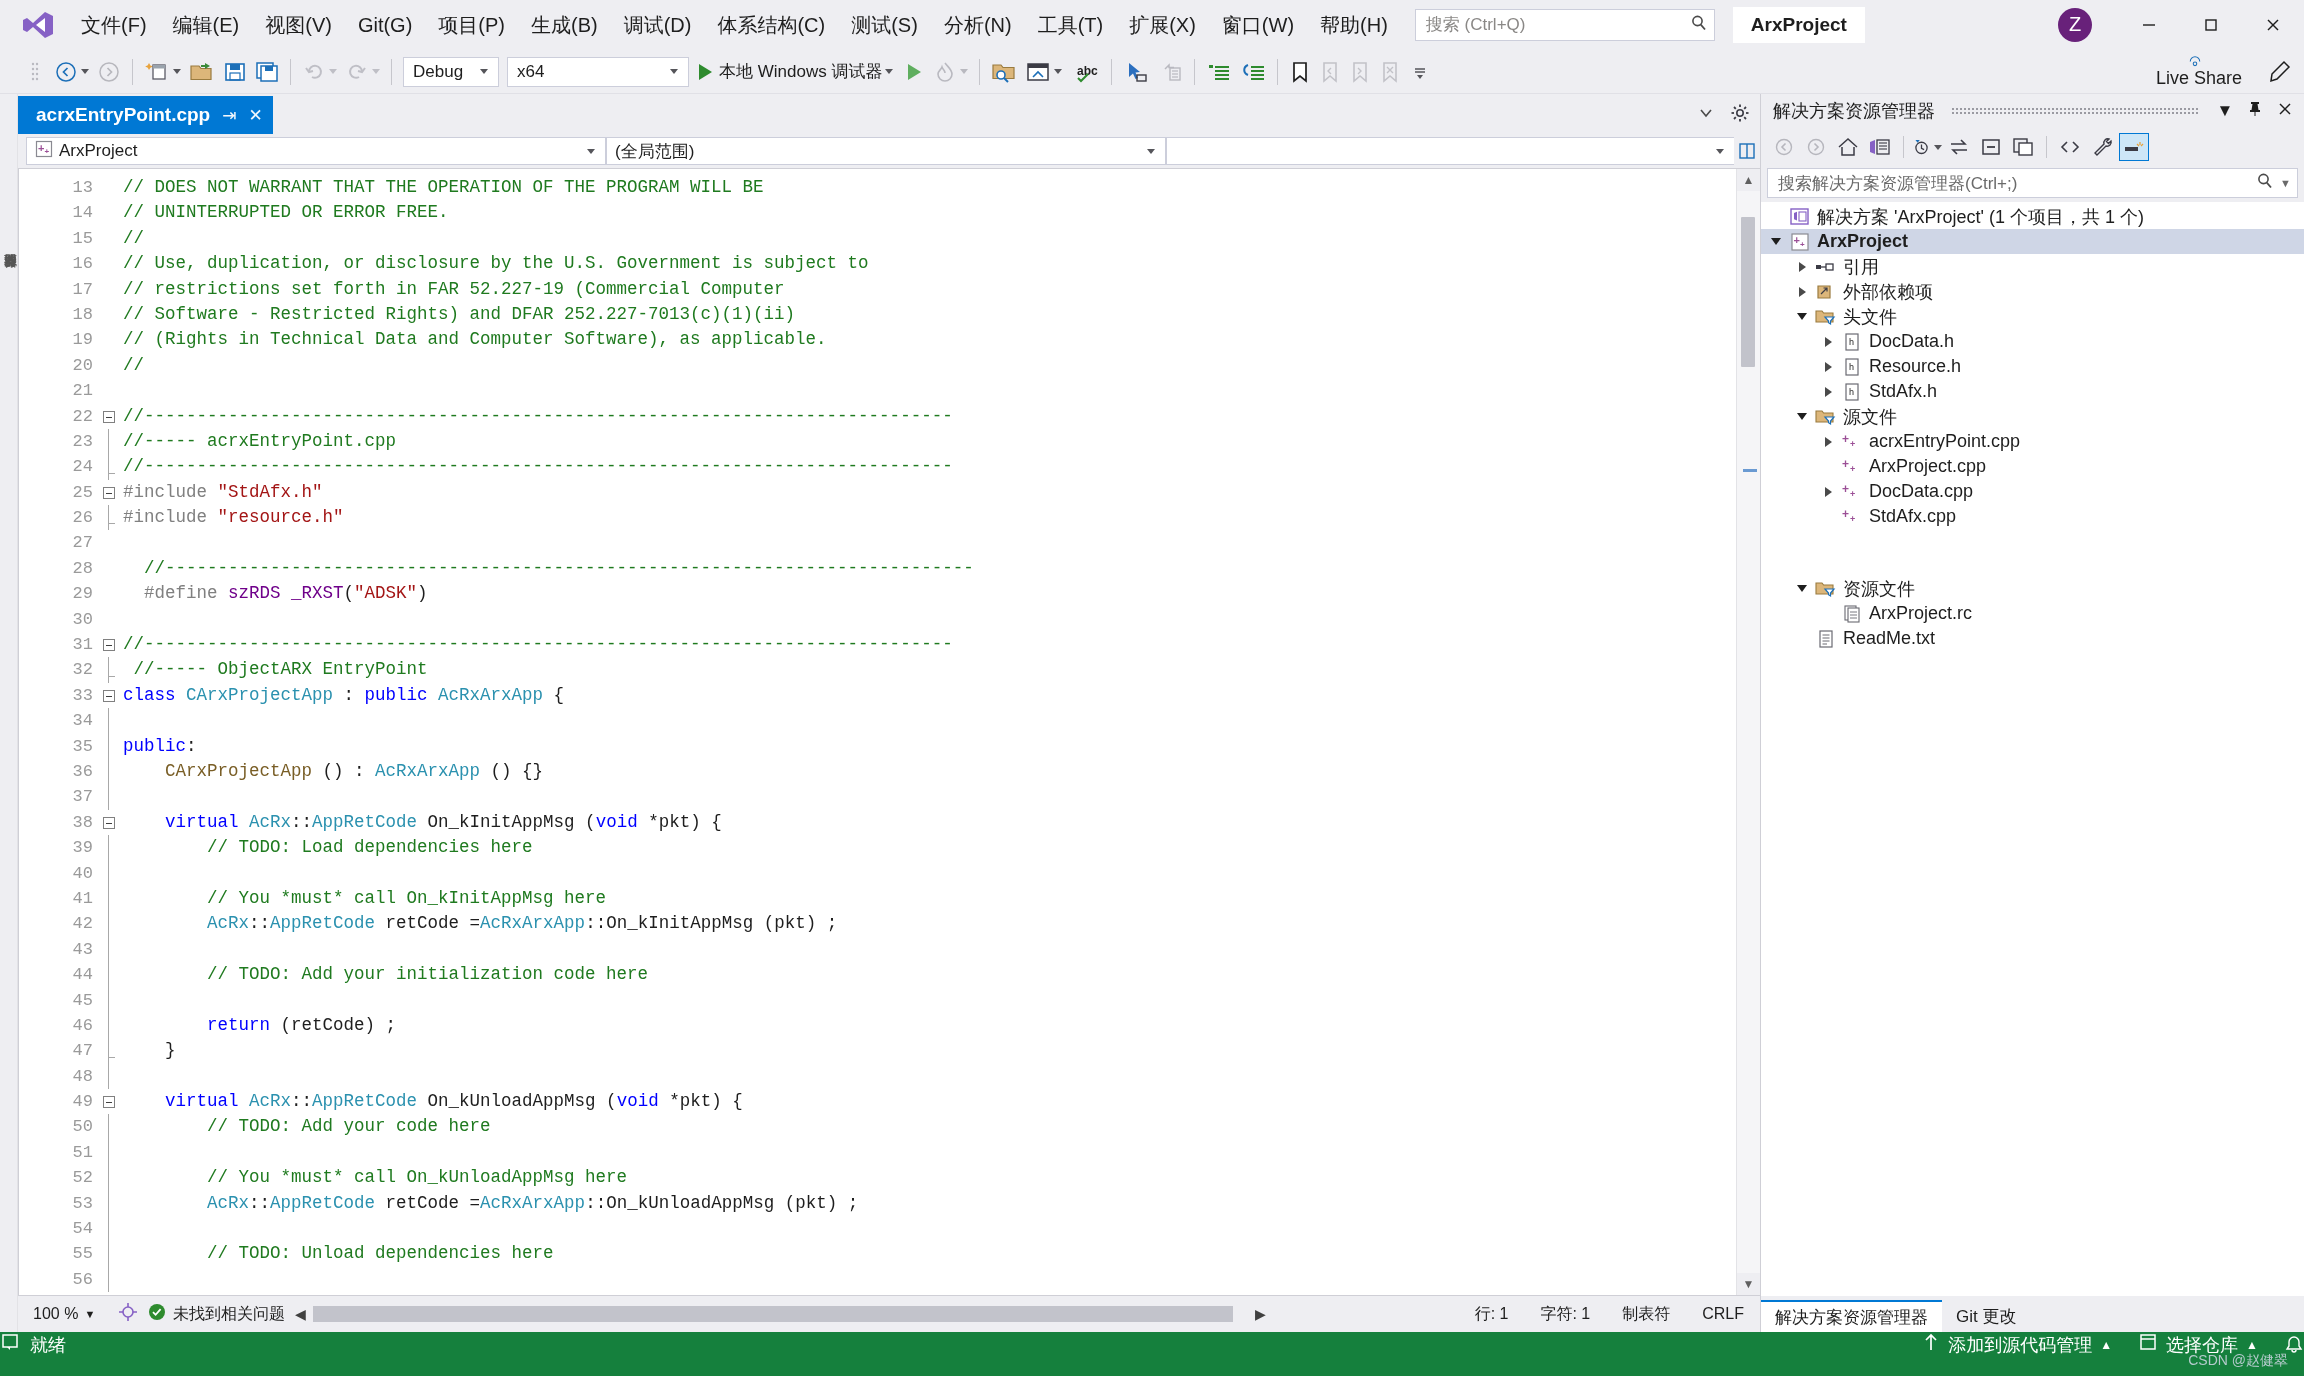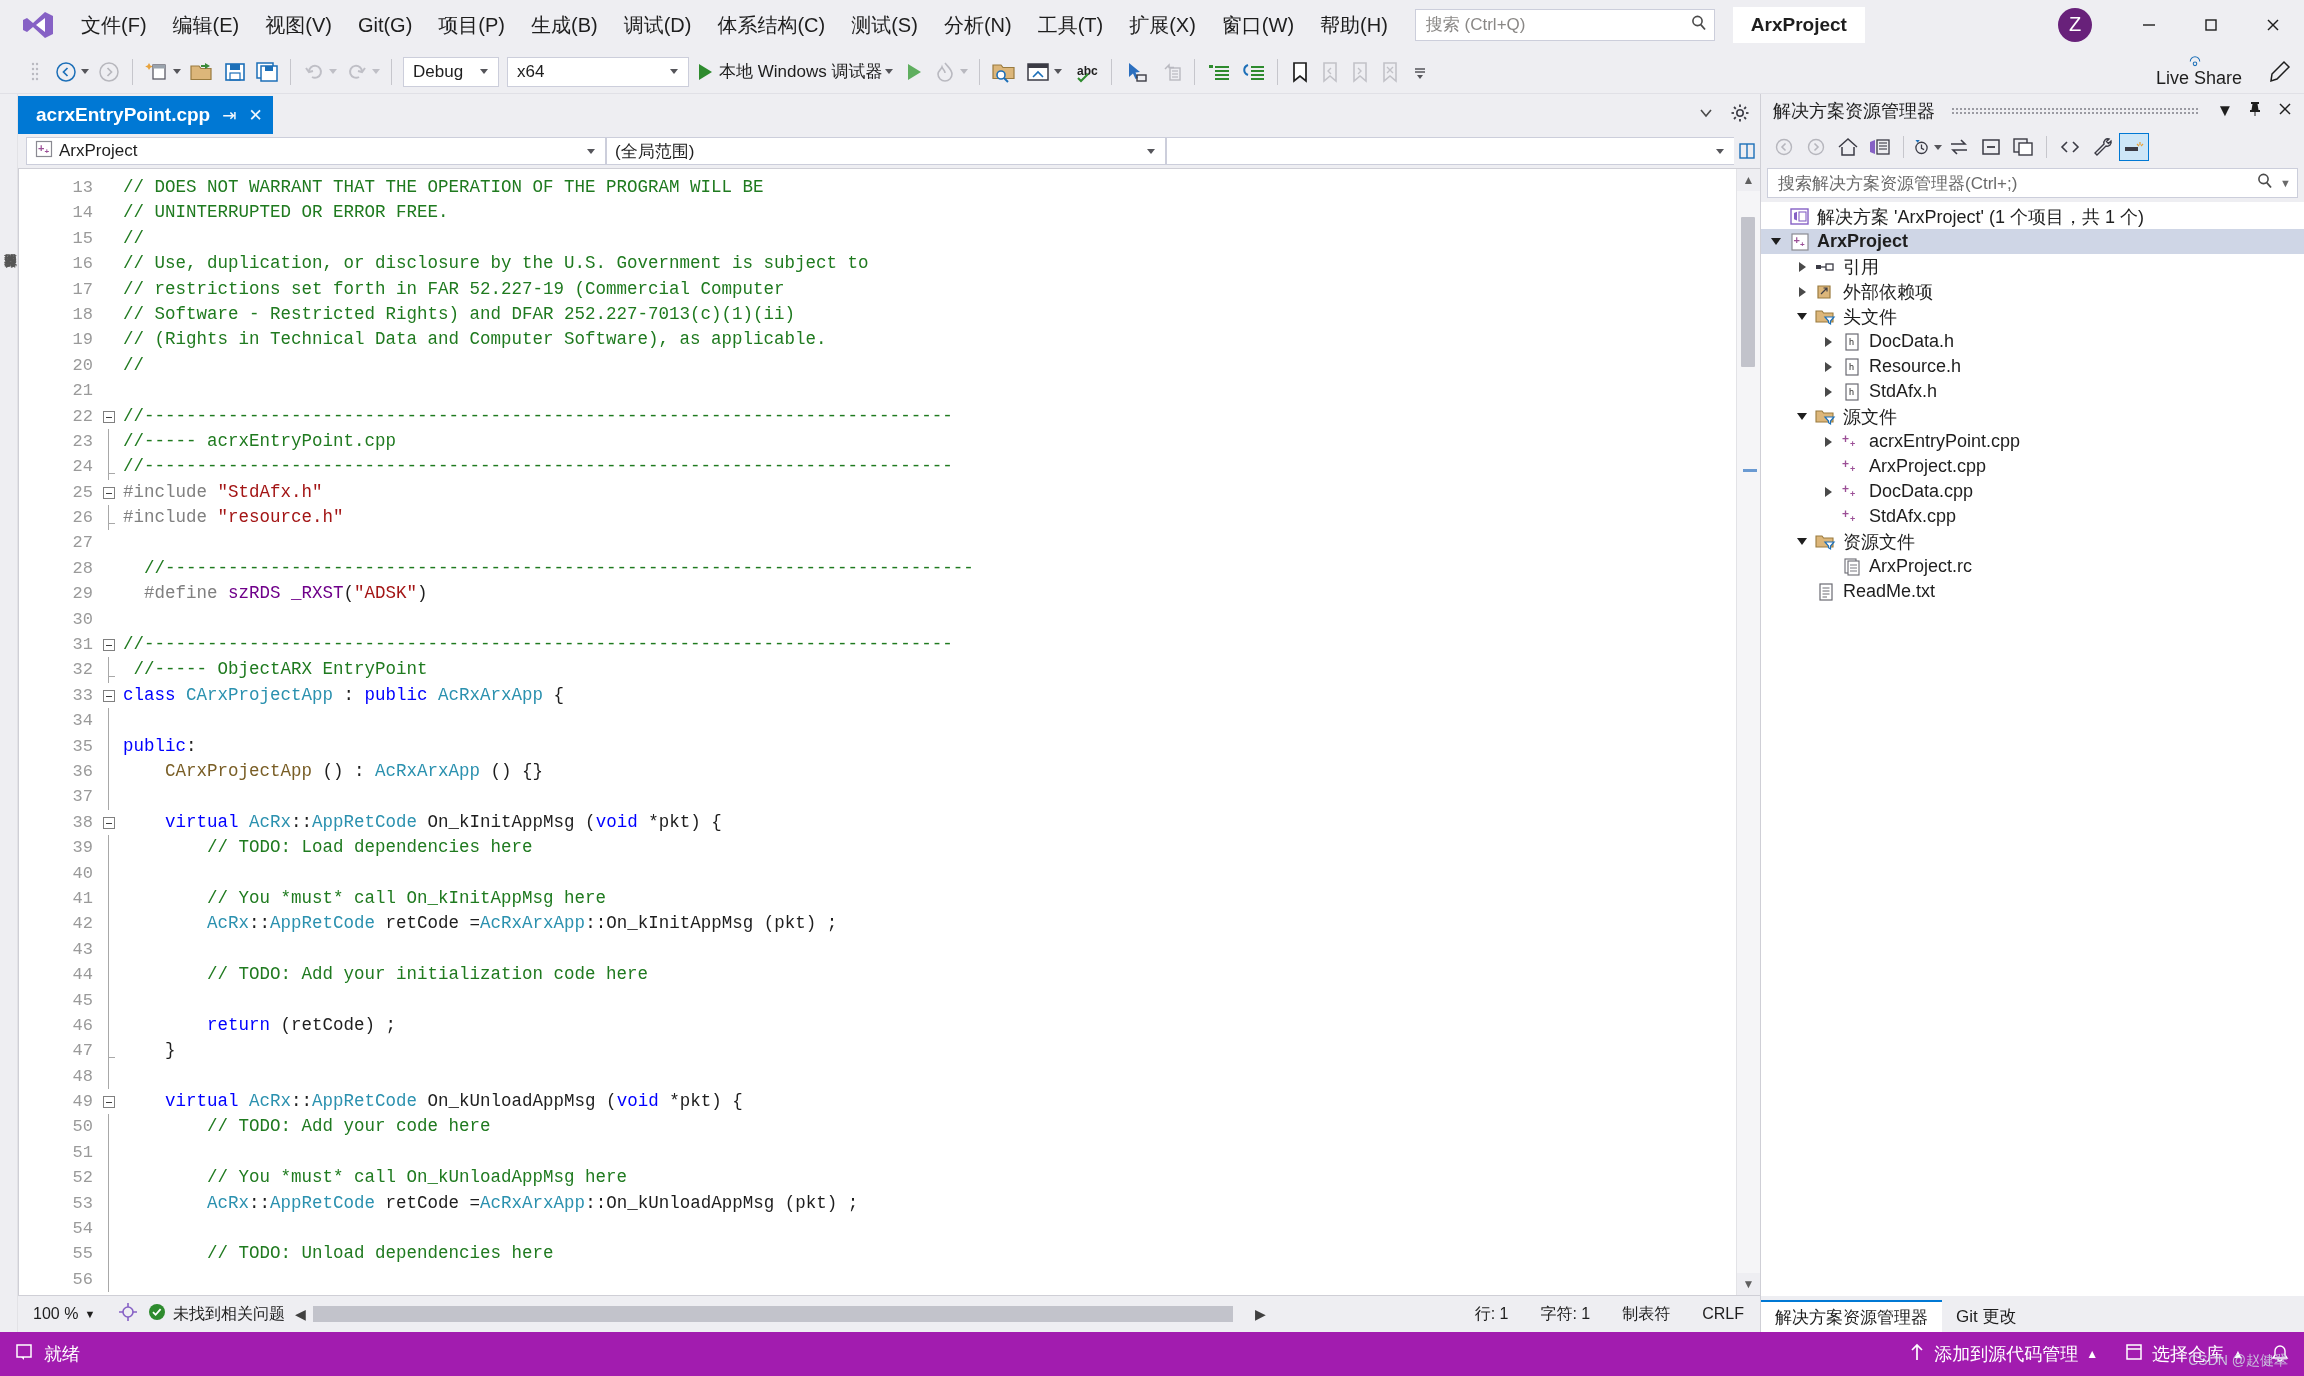--- a/index.html
+++ b/index.html
@@ -1108,7 +1108,7 @@
               </span>
               <span class="tlabel">StdAfx.cpp</span>
             </div>
-            <div class="tr" style="padding-left: 30px;">
+            <div class="tr" style="padding-left: 30px; margin-top: 47px;">
               <span class="tw">
                 <span class="tri-d"></span>
               </span>

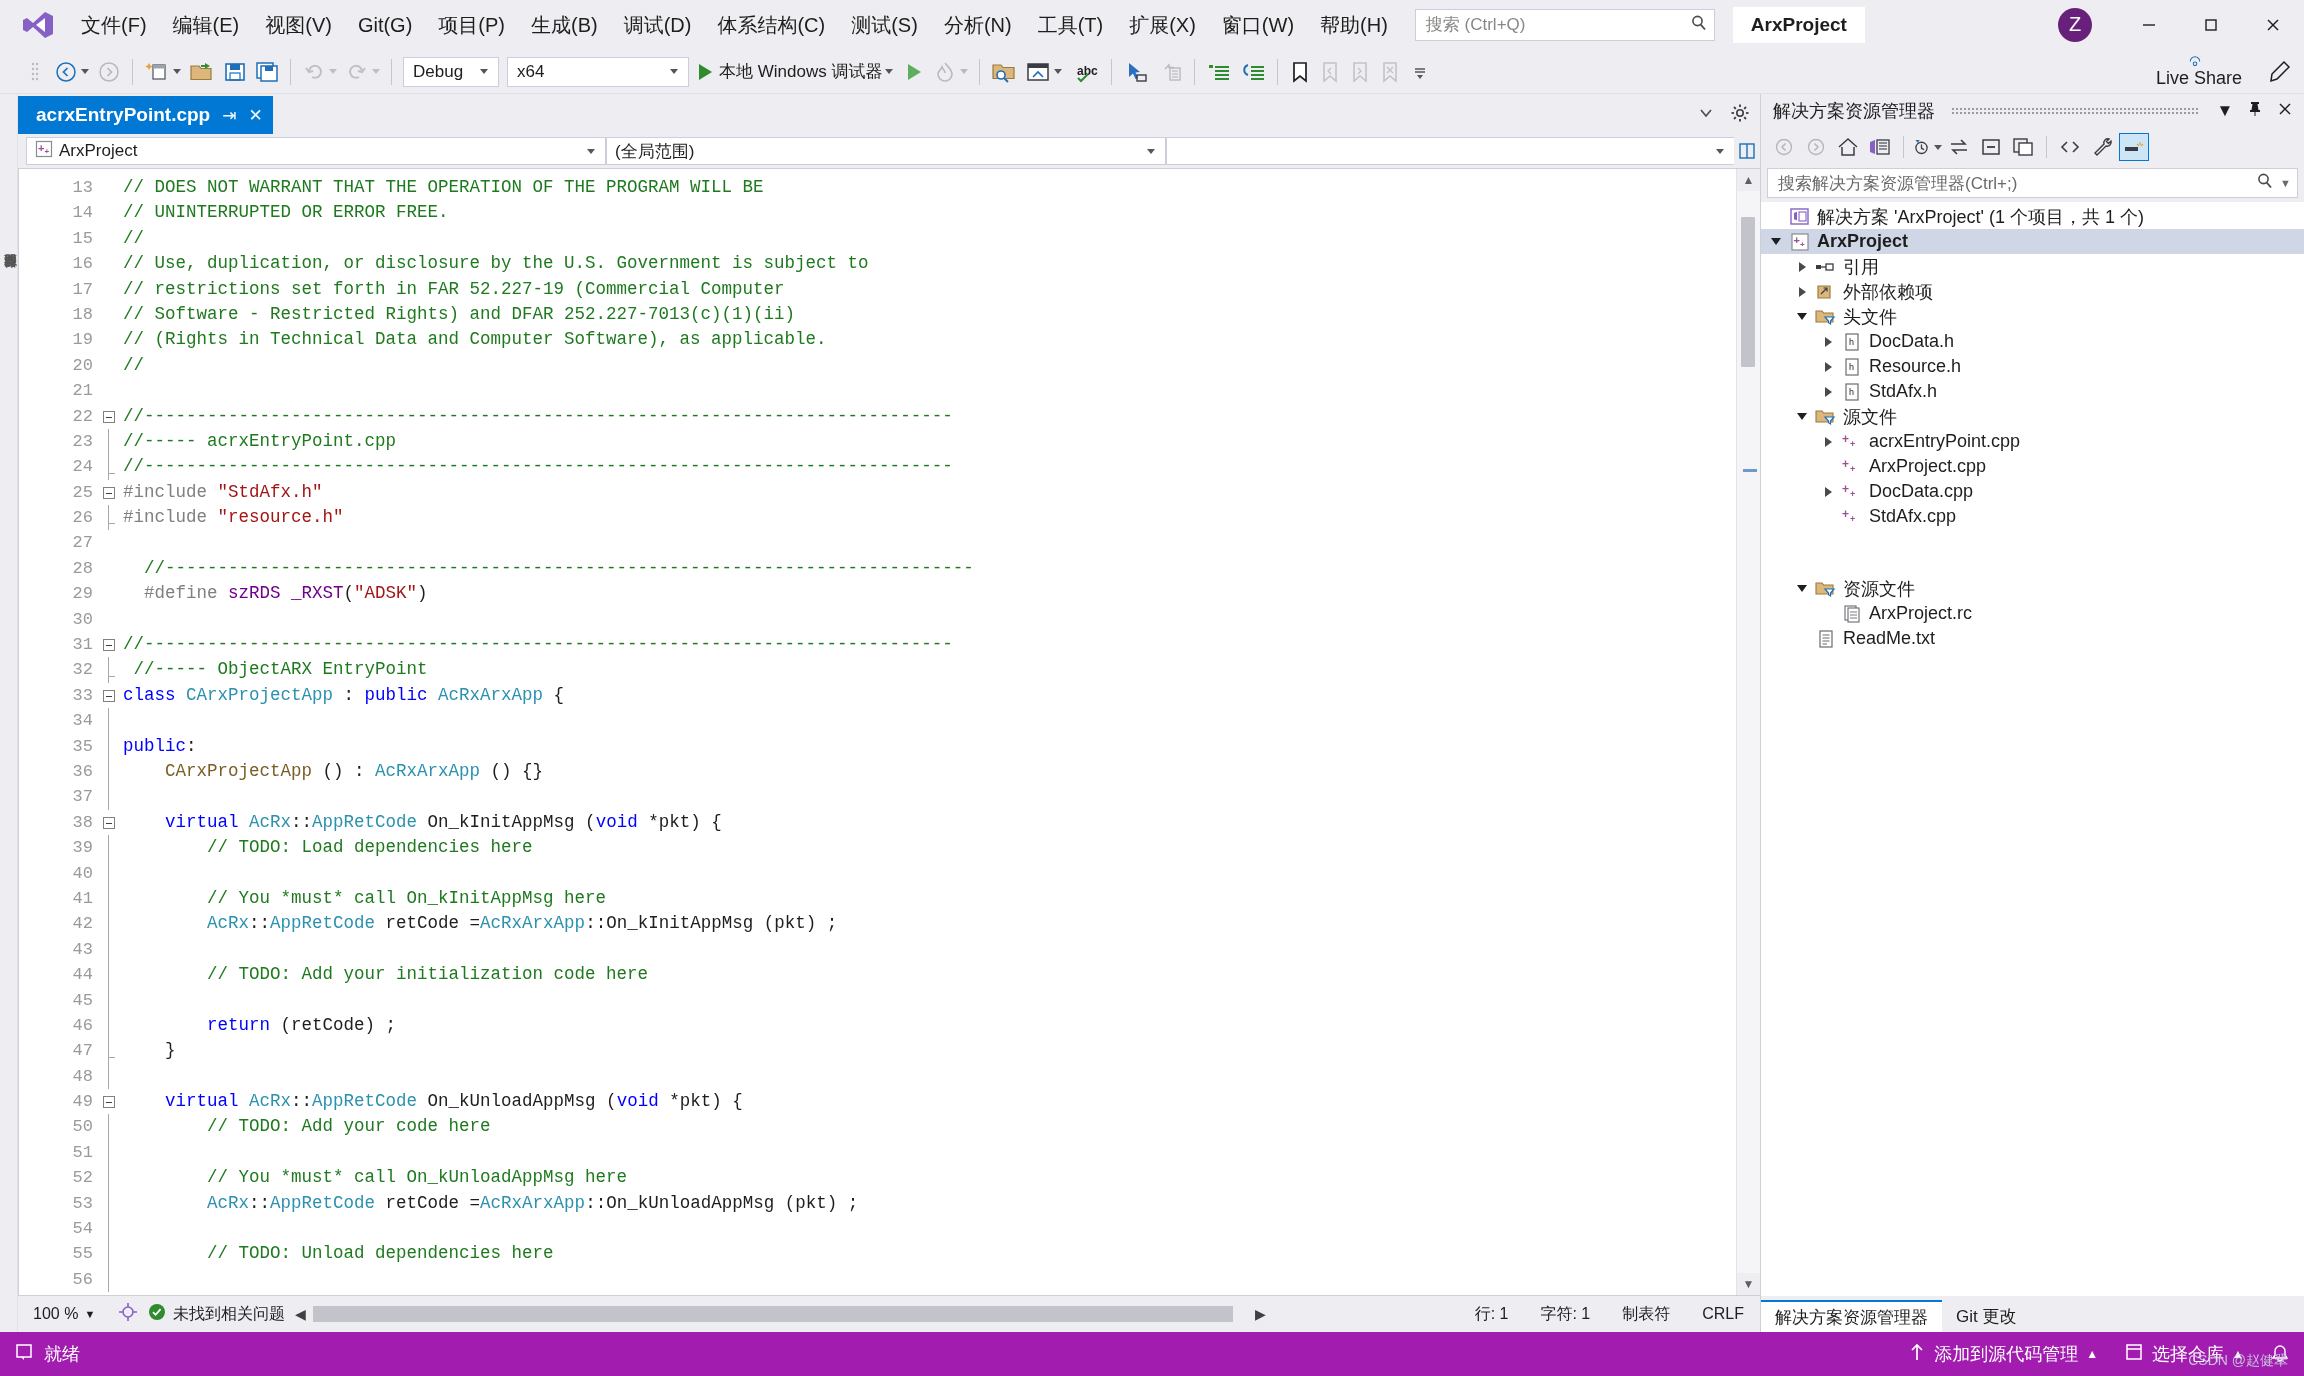--- a/index.html
+++ b/index.html
@@ -291,9 +291,9 @@
 
   
   .statusbar {
-    height: 44px; flex: 0 0 44px; background: #a21caf;
-    display: flex; align-items: center; color: #fff; font-size: 18px;
-    padding: 0 14px;
+    height: 44px; flex: 0 0 44px; background: #15803d;
+    display: flex; align-items: flex-start; color: #fff; font-size: 18px;
+    padding: 0 0;
   }
   .sb-left { display:flex; align-items:center; gap: 10px; }
   .sb-right { margin-left:auto; display:flex; align-items:center; gap: 26px; }

